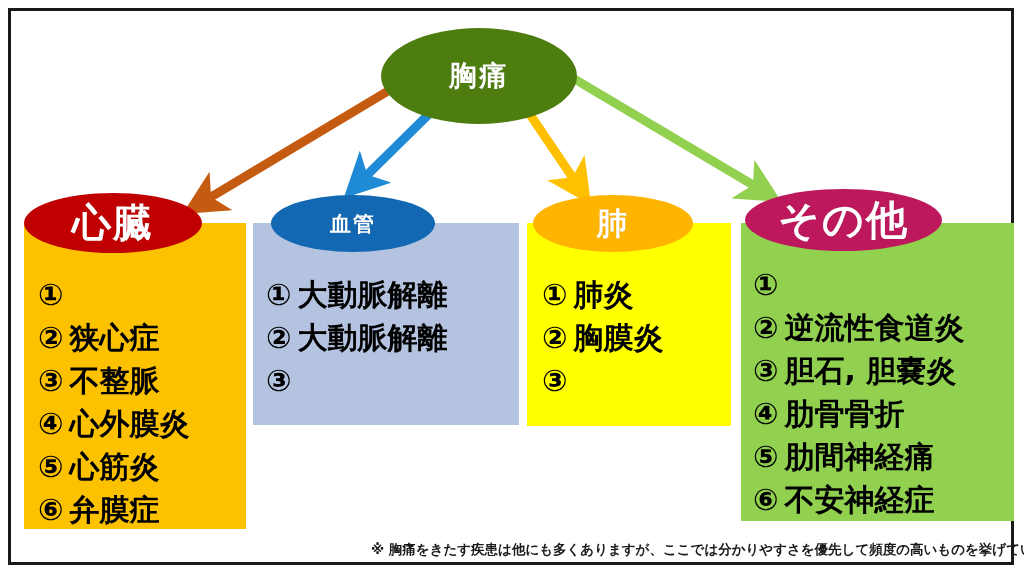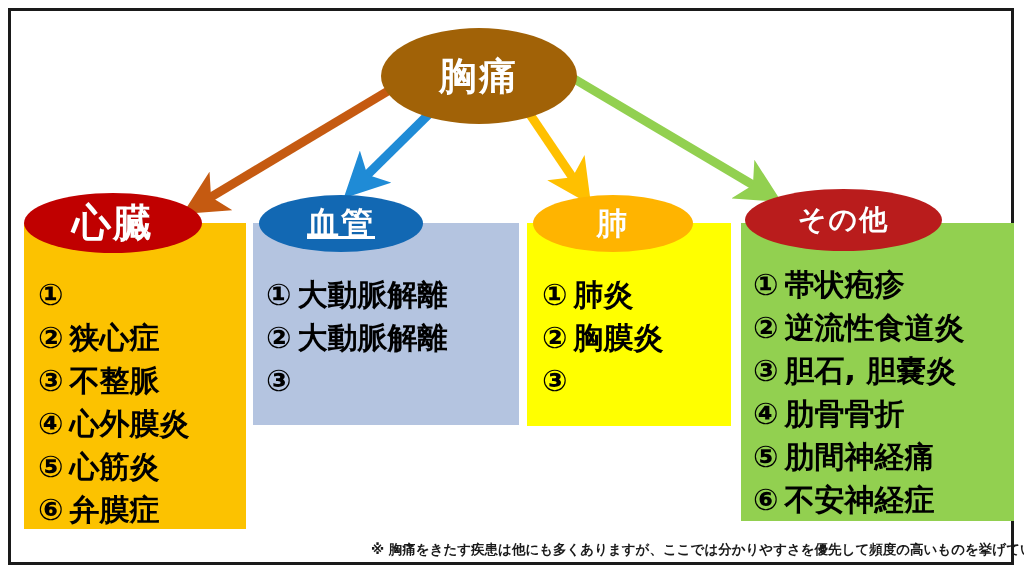--- a/index.html
+++ b/index.html
@@ -47,7 +47,7 @@
     letter-spacing: 2px;
     text-shadow: 0 0 1px rgba(0,0,0,0.15);
   }
-  .node-root   { left: 370px; top: 17px;  width: 196px; height: 96px;  background: #a16207; font-size: 38px; text-align: right; }
+  .node-root   { left: 370px; top: 17px;  width: 196px; height: 96px;  background: #4d7c0f; font-size: 28px; text-align: right; }
   .node-heart  { left: 13px;  top: 182px; width: 178px; height: 60px;  background: #C00000; font-size: 39px; }
   .node-vessel { left: 248px; top: 184px; width: 164px; height: 57px;  background: #1268B3; font-size: 32px; text-decoration: underline; }
   .node-lung   { left: 522px; top: 184px; width: 160px; height: 57px;  background: #FFB400; font-size: 31px; }

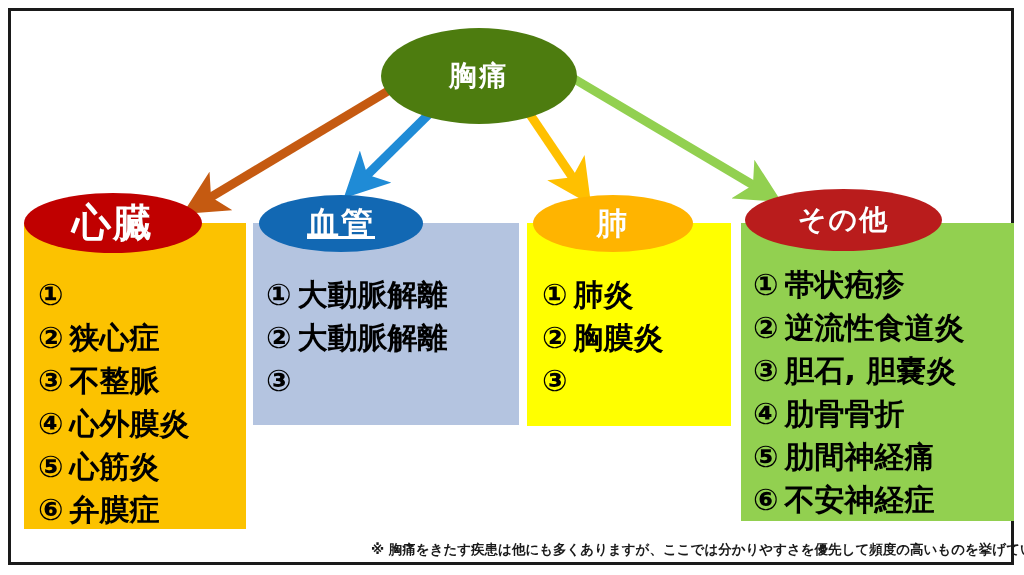--- a/index.html
+++ b/index.html
@@ -49,7 +49,7 @@
   }
   .node-root   { left: 370px; top: 17px;  width: 196px; height: 96px;  background: #4d7c0f; font-size: 28px; text-align: right; }
   .node-heart  { left: 13px;  top: 182px; width: 178px; height: 60px;  background: #C00000; font-size: 39px; }
-  .node-vessel { left: 248px; top: 184px; width: 164px; height: 57px;  background: #1268B3; font-size: 32px; text-decoration: underline; }
+  .node-vessel { left: 260px; top: 184px; width: 164px; height: 57px;  background: #1268B3; font-size: 21px; }
   .node-lung   { left: 522px; top: 184px; width: 160px; height: 57px;  background: #FFB400; font-size: 31px; }
   .node-other  { left: 734px; top: 178px; width: 197px; height: 62px;  background: #b91c1c; font-size: 28px; }
 

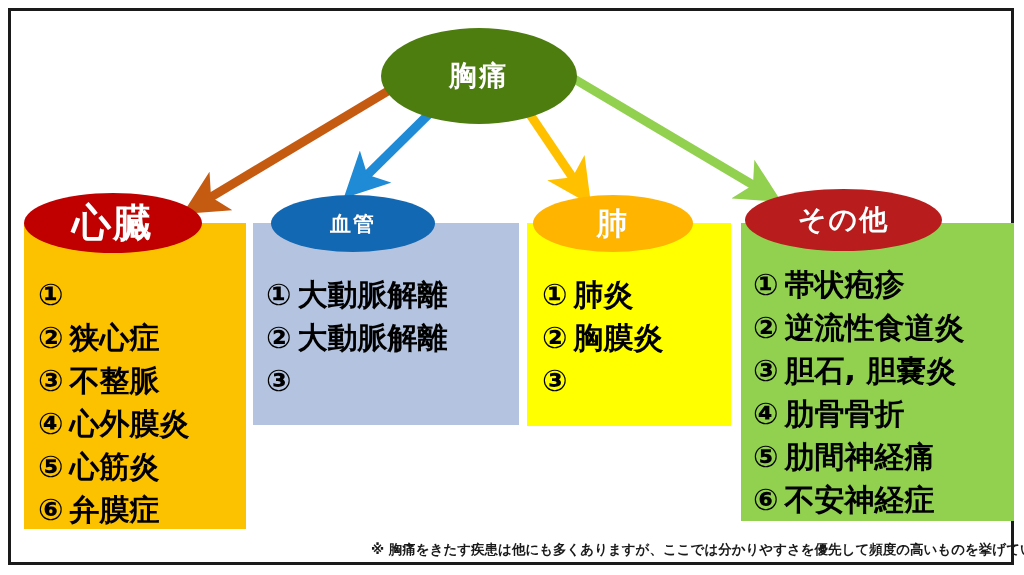--- a/index.html
+++ b/index.html
@@ -51,7 +51,7 @@
   .node-heart  { left: 13px;  top: 182px; width: 178px; height: 60px;  background: #C00000; font-size: 39px; }
   .node-vessel { left: 260px; top: 184px; width: 164px; height: 57px;  background: #1268B3; font-size: 21px; }
   .node-lung   { left: 522px; top: 184px; width: 160px; height: 57px;  background: #FFB400; font-size: 31px; }
-  .node-other  { left: 734px; top: 178px; width: 197px; height: 62px;  background: #b91c1c; font-size: 28px; }
+  .node-other  { left: 734px; top: 178px; width: 197px; height: 62px;  background: #be185d; font-size: 41px; }
 
   
   .item-list {

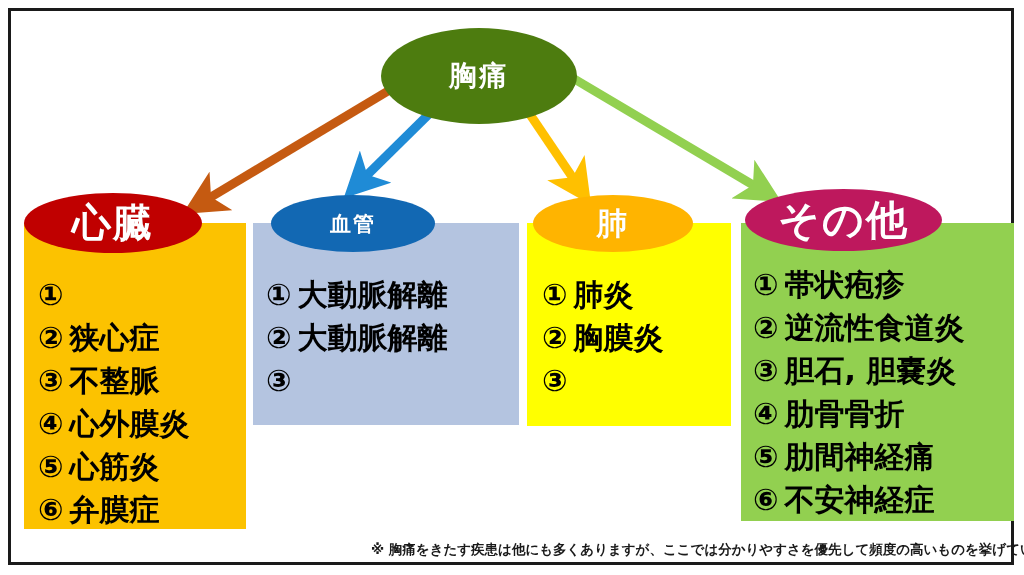--- a/index.html
+++ b/index.html
@@ -206,7 +206,6 @@
     <ul class="item-list list-other">
         <li>
           <span class="num">①</span>
-          <span>帯状疱疹</span>
         </li>
         <li>
           <span class="num">②</span>

